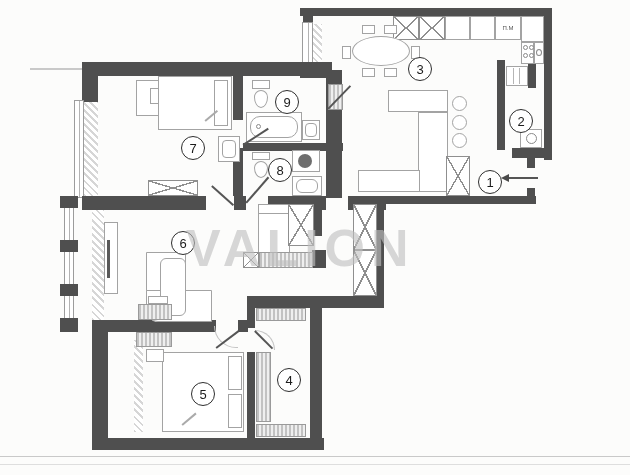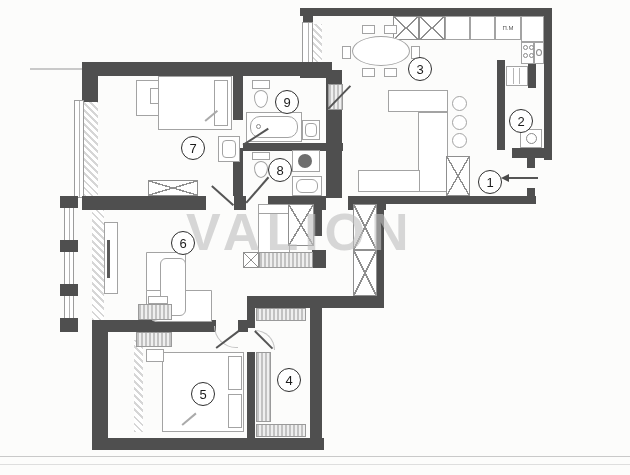--- a/index.html
+++ b/index.html
@@ -24,7 +24,7 @@
   .vl  {position:absolute;background:#b5b5b5;}
   .thin{position:absolute;background:#c9c9c9;}
   .pm  {position:absolute;font-size:6px;color:#555;display:flex;align-items:center;justify-content:center;}
-  #wm  {position:absolute;left:186px;top:202px;z-index:9;font-size:52px;font-weight:bold;letter-spacing:6px;
+  #wm  {position:absolute;left:186px;top:218px;z-index:9;font-size:52px;font-weight:bold;letter-spacing:6px;
         color:var(--wm,#c0c0c0);opacity:.62;pointer-events:none;user-select:none;}
   .tri {position:absolute;width:0;height:0;border-top:4px solid transparent;border-bottom:4px solid transparent;
         border-right:8px solid #4a4a4a;}

